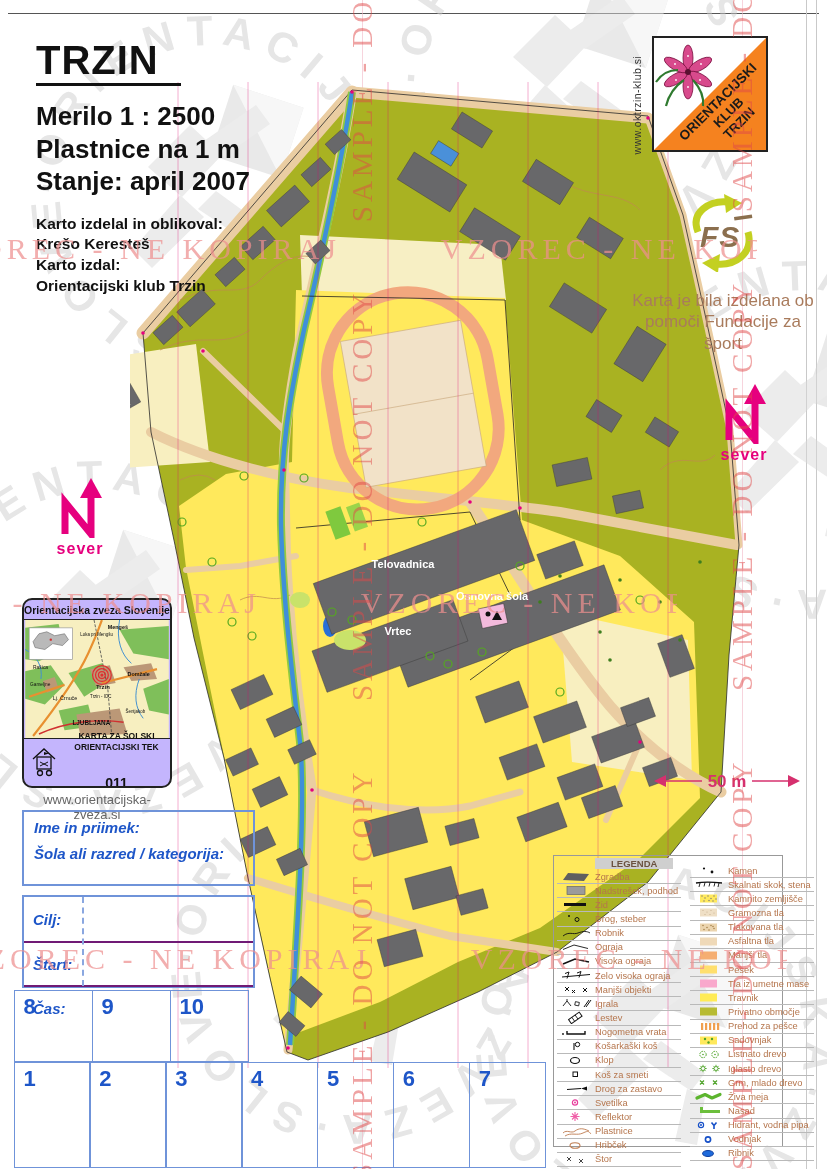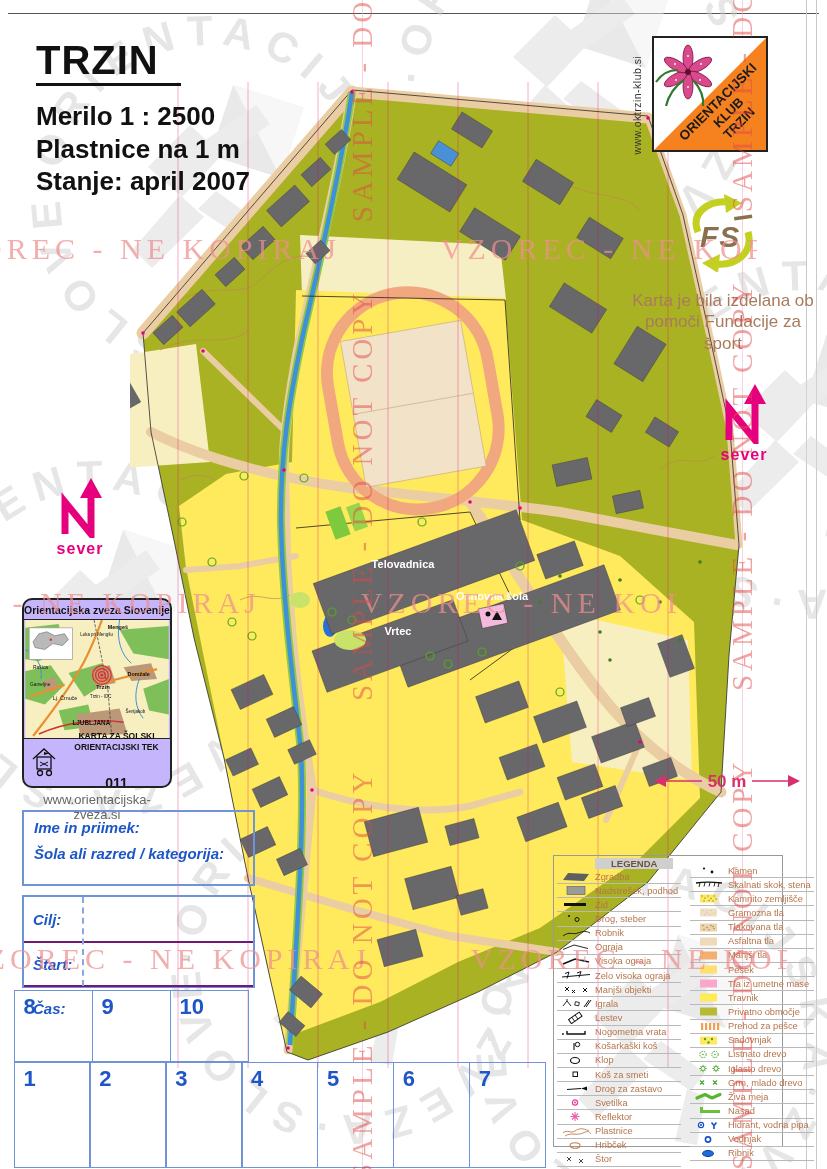--- a/index.html
+++ b/index.html
@@ -125,6 +125,12 @@
     <div>Plastnice na 1 m</div>
     <div>Stanje: april 2007</div>
   </div>
+  <div id="credits">
+      <div>Karto izdelal in oblikoval:</div>
+      <div>Krešo Keresteš</div>
+      <div>Karto izdal:</div>
+      <div>Orientacijski klub Trzin</div>
+    </div>
 </div>
 
 <div id="club-site" class="abs">www.oktrzin-klub.si</div>

